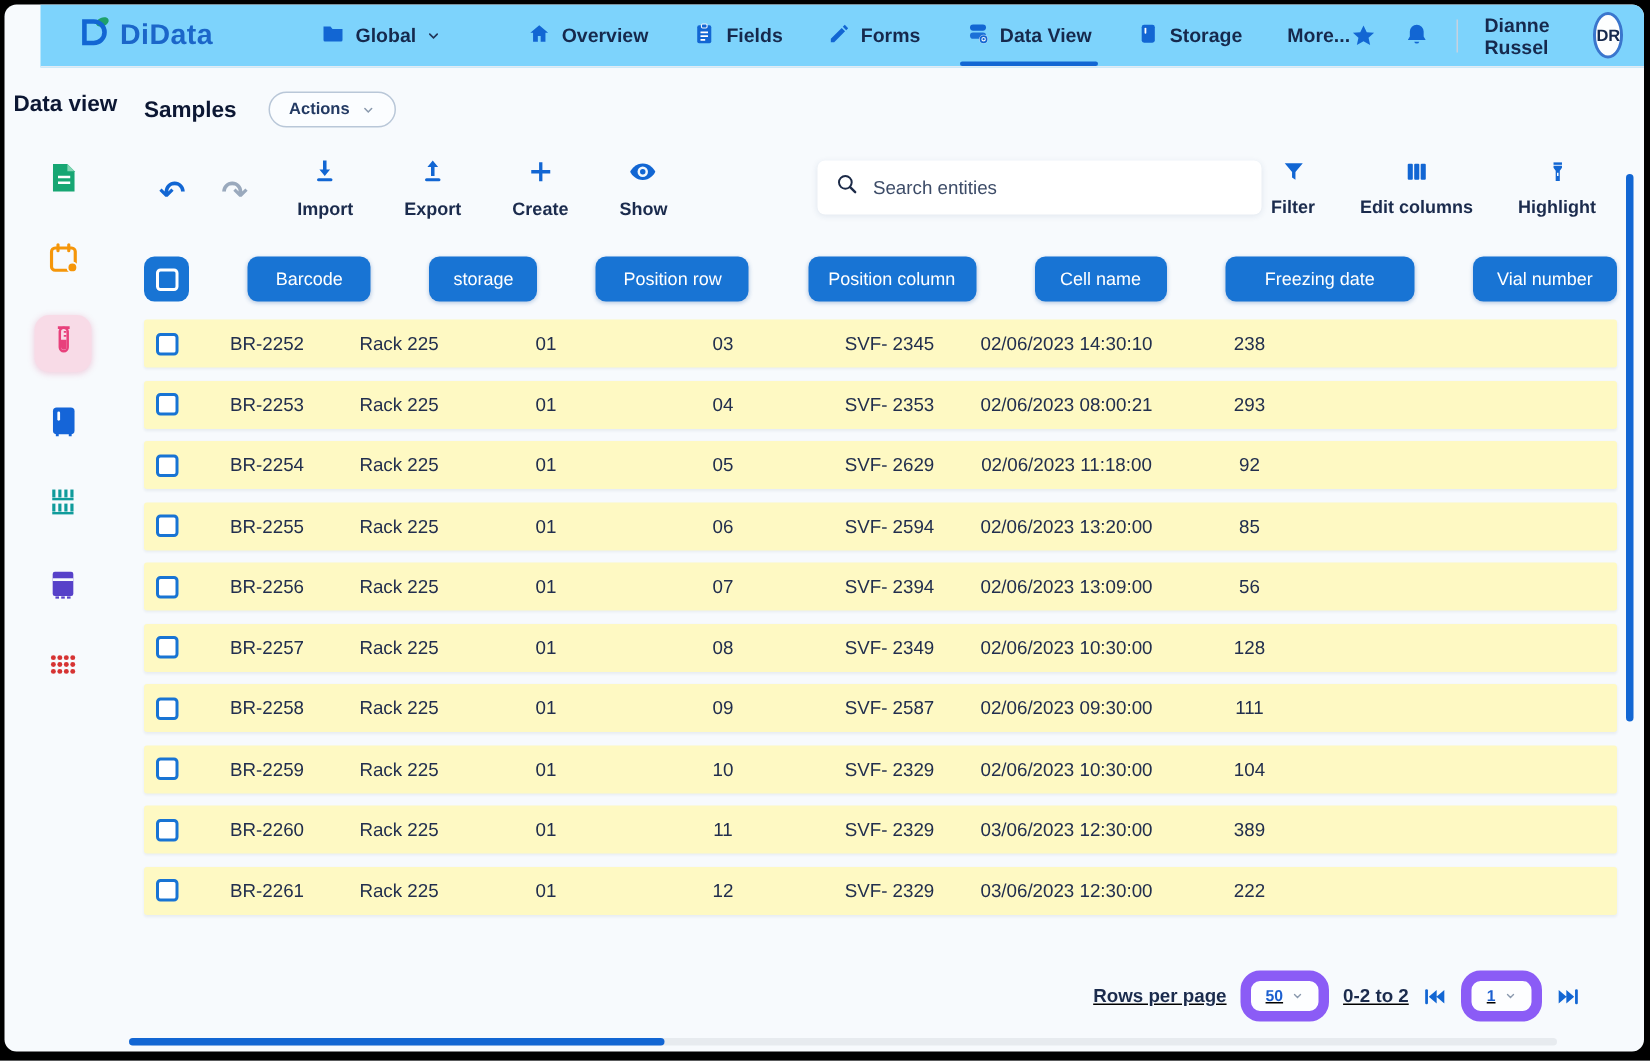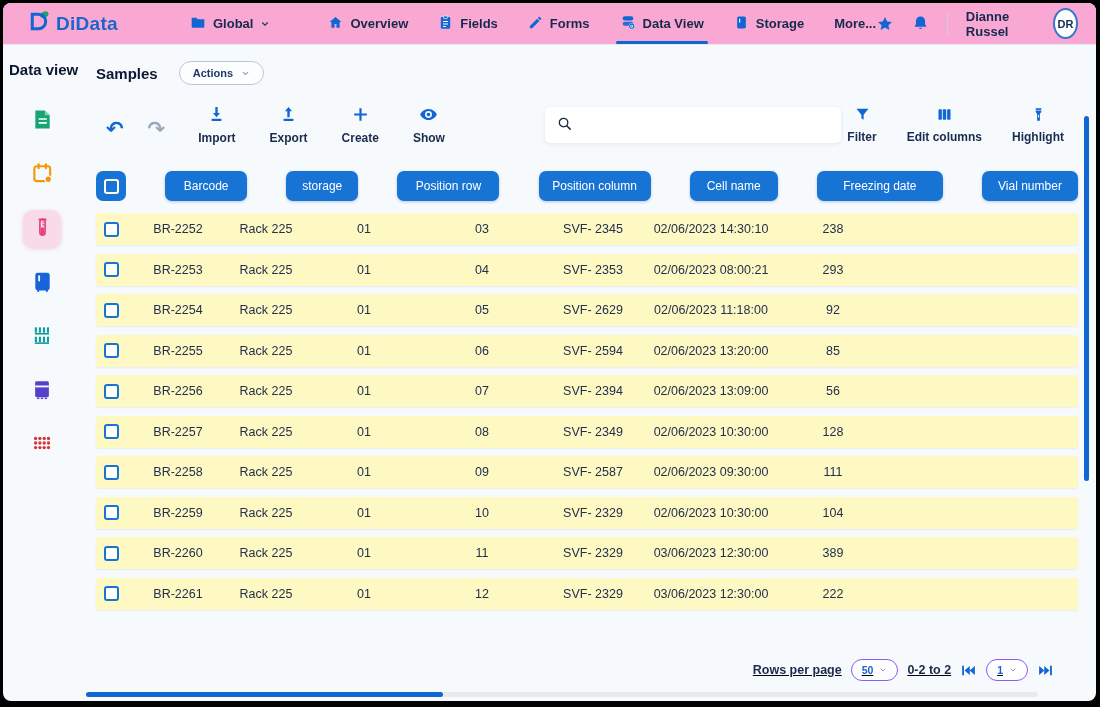--- a/index.html
+++ b/index.html
@@ -9,8 +9,8 @@
          display: flex; flex-direction: column; position: relative; }
 
   
-  .topnav { height: 42px; flex: 0 0 42px; background: #f9a8d4; display: flex; align-items: center;
-            padding: 0 18px 0 24px; border-bottom: 1px solid #e2ebf4; }
+  .topnav { height: 42px; flex: 0 0 42px; background: #7dd3fc; display: flex; align-items: center;
+            padding: 0 18px 0 24px; border-bottom: 1px solid #e2ebf4; margin-left: 24px; }
   .logo { display: flex; align-items: center; gap: 6px; }
   .logo-text { font-size: 19px; font-weight: 700; color: #1b66c9; letter-spacing: .3px; }
   .nav-global { display: flex; align-items: center; gap: 7px; margin-left: 72px; font-size: 13px;

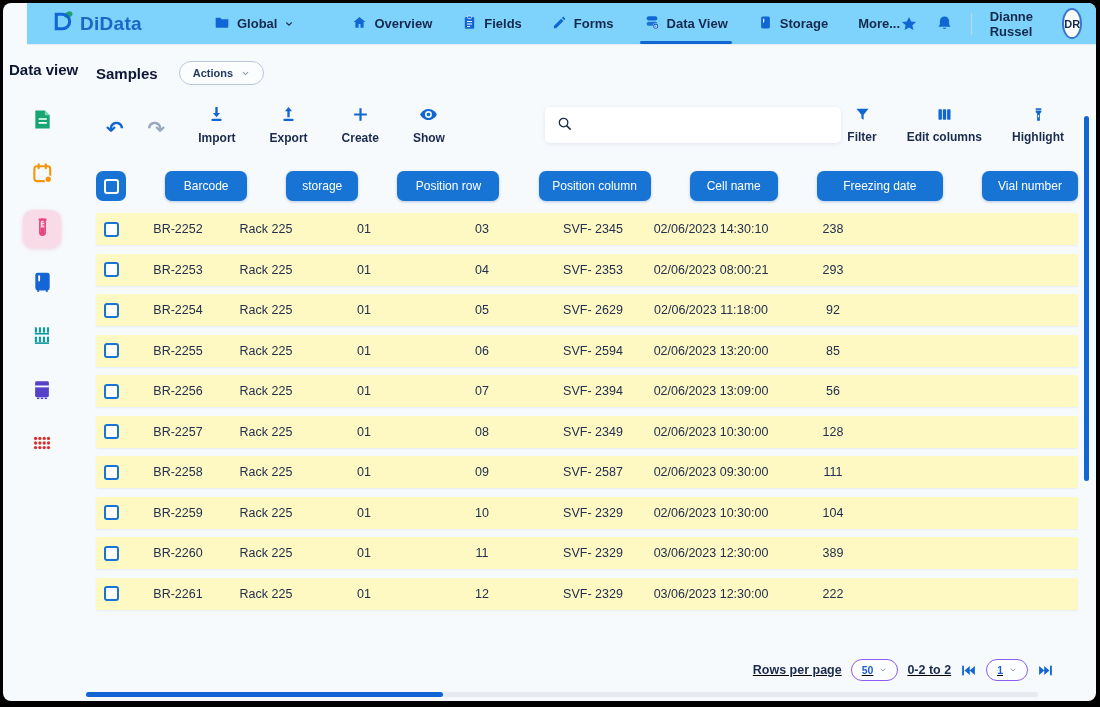--- a/index.html
+++ b/index.html
@@ -364,6 +364,7 @@
                   <line x1="15.6" y1="15.6" x2="21" y2="21" stroke="#1c2a47" stroke-width="2.5" stroke-linecap="round"></line>
                 </svg>
           </span>
+          <input type="text" placeholder="Search entities" style="">
         </div>
 
         <div class="right-tools">

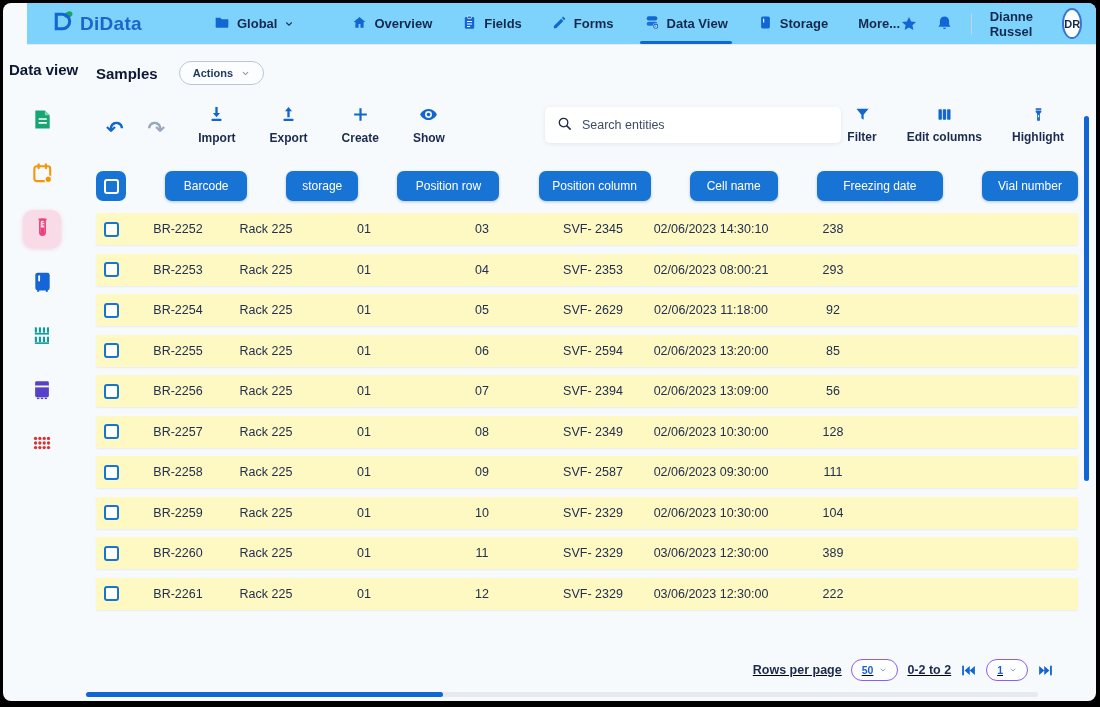--- a/index.html
+++ b/index.html
@@ -85,7 +85,7 @@
   .foot { margin-top: auto; margin-bottom: 20px; display: flex; align-items: center; justify-content: flex-end;
           gap: 9px; padding-right: 24px; text-decoration: underline; }
   .foot-label { font-size: 12.5px; font-weight: 700; color: #1b2b4d; }
-  .foot-pill { display: flex; align-items: center; gap: 6px; border: 1px solid #8b5cf6; border-radius: 13px;
+  .foot-pill { display: flex; align-items: center; gap: 6px; border: 7px solid #8b5cf6; border-radius: 13px;
           background: #fdfeff; padding: 4px 10px; font-size: 10.5px; font-weight: 700; color: #1b5fd0; cursor: pointer; }
   .range-text { font-size: 12.5px; font-weight: 700; color: #1b2b4d; }
   .pag-icon { cursor: pointer; display: flex; align-items: center; }

